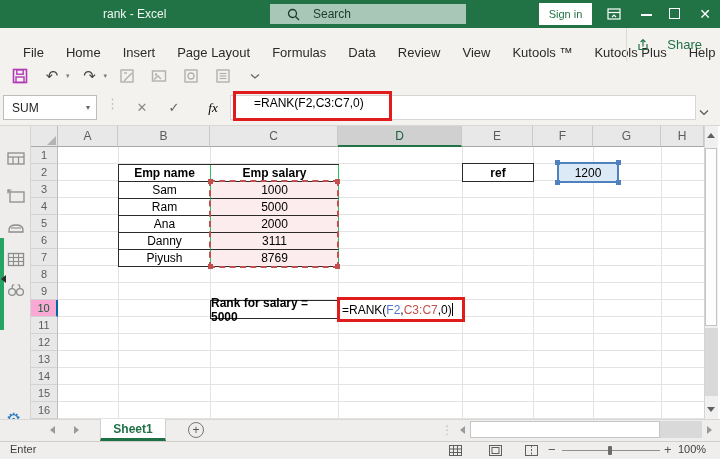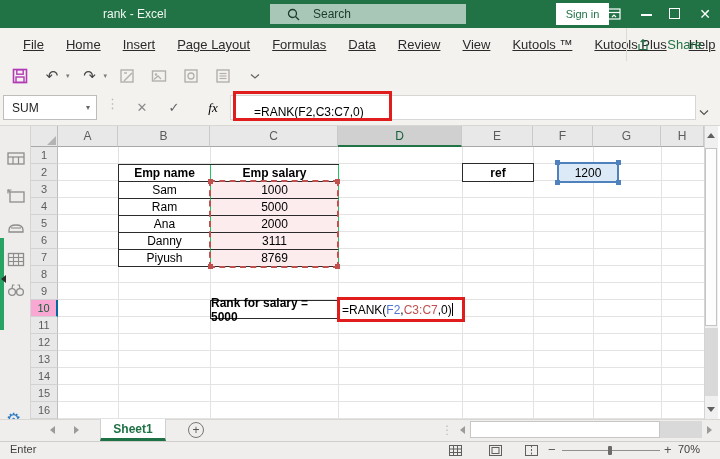--- a/index.html
+++ b/index.html
@@ -12,7 +12,7 @@
   .tb-title { left:103px; top:0; height:28px; line-height:28px; font-size:12px; color:#f2f7f4; }
   .tb-search { left:270px; top:4px; width:196px; height:20px; background:#a9c7b6; display:flex; align-items:center; gap:13px; padding-left:17px; cursor:text; }
   .tb-search span { font-size:12px; color:#1c3a2a; }
-  .tb-signin { left:556px; top:3px; width:53px; height:22px; background:#fff; color:#217346; font-size:11px; display:flex; align-items:center; justify-content:center; cursor:pointer; }
+  .tb-signin { left:539px; top:3px; width:53px; height:22px; background:#fff; color:#217346; font-size:11px; display:flex; align-items:center; justify-content:center; cursor:pointer; }
   .tb-ribbonopt { left:607px; top:7px; }
   .tb-min { left:641px; top:14px; width:11px; height:2px; background:#fff; }
   .tb-minhit { left:634px; top:2px; width:24px; height:24px; }

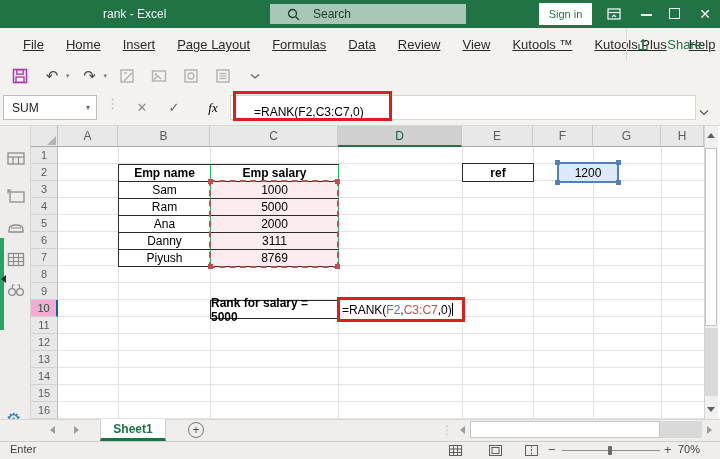--- a/index.html
+++ b/index.html
@@ -22,7 +22,7 @@
 
   
   .tabsrow { left:0; top:28px; width:720px; height:33px; background:#f4f2ef; display:flex; align-items:center; padding-left:12px; }
-  .rtab { font-size:13px; color:#2b2b2b; padding:0 11px; height:33px; line-height:33px; cursor:pointer; white-space:nowrap;text-decoration:underline; }
+  .rtab { font-size:13px; color:#2b2b2b; padding:8px 11px; height:33px; line-height:33px; cursor:pointer; white-space:nowrap; }
   .share { position:absolute; right:8px; top:28px; height:33px; display:flex; align-items:center; gap:18px; padding:0 10px; border-left:1px solid #dddbd8; cursor:pointer; }
   .share span { font-size:13px; color:#217346; }
 

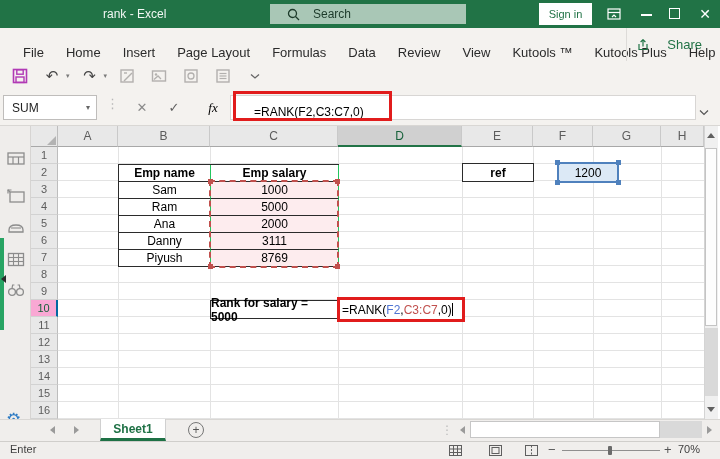--- a/index.html
+++ b/index.html
@@ -39,7 +39,7 @@
   .fcancel { left:130px; top:95px; width:24px; height:25px; display:flex; align-items:center; justify-content:center; color:#8a8a8a; font-size:13px; cursor:pointer; }
   .fcheck { left:162px; top:95px; width:24px; height:25px; display:flex; align-items:center; justify-content:center; color:#5f5f5f; font-size:13px; cursor:pointer; }
   .ffx { left:200px; top:95px; width:26px; height:25px; display:flex; align-items:center; justify-content:center; color:#000000; font-size:13px; font-style:italic; font-family:"Liberation Serif", serif; cursor:pointer; }
-  .finput { left:230px; top:95px; width:466px; height:25px; background:#fff; border:1px solid #d8d6d4; display:flex; align-items:flex-end; padding-left:23px; font-size:12px; color:#000; cursor:text; }
+  .finput { left:230px; top:95px; width:466px; height:25px; background:#fff; border:1px solid #d8d6d4; display:flex; align-items:flex-start; padding-left:23px; font-size:12px; color:#000; cursor:text; }
   .fexpand { left:699px; top:102px; }
   .redbox-formula { left:233px; top:91px; width:159px; height:30px; border:3px solid #e11c1c; z-index:9; pointer-events:none; }
 

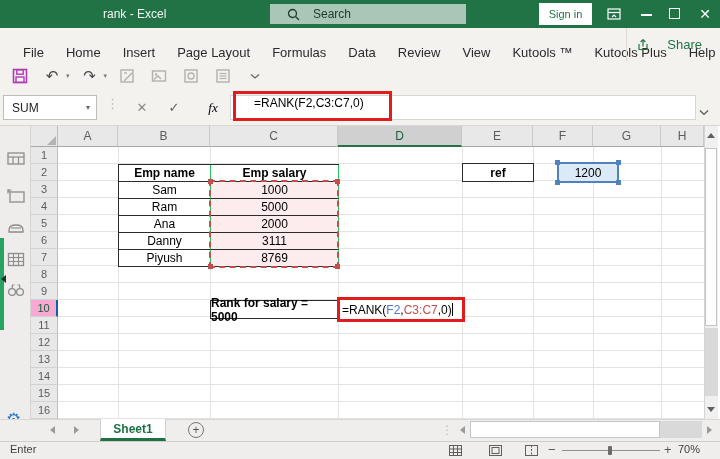--- a/index.html
+++ b/index.html
@@ -427,7 +427,7 @@
   <div class="abs st-tick"></div>
   <div class="abs st-knob"></div>
   <div class="abs st-plus">+</div>
-  <div class="abs st-zoom">70%</div>
+  <div class="abs st-zoom">100%</div>
 
 </div>
 

